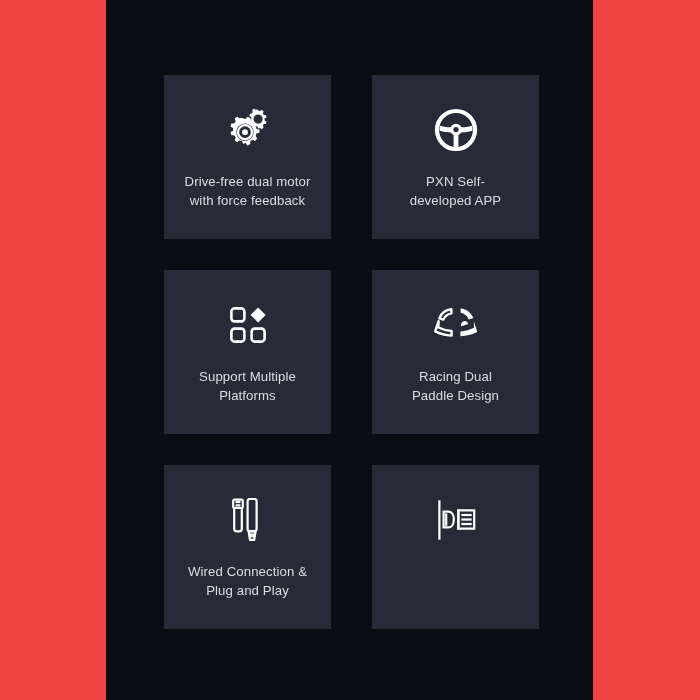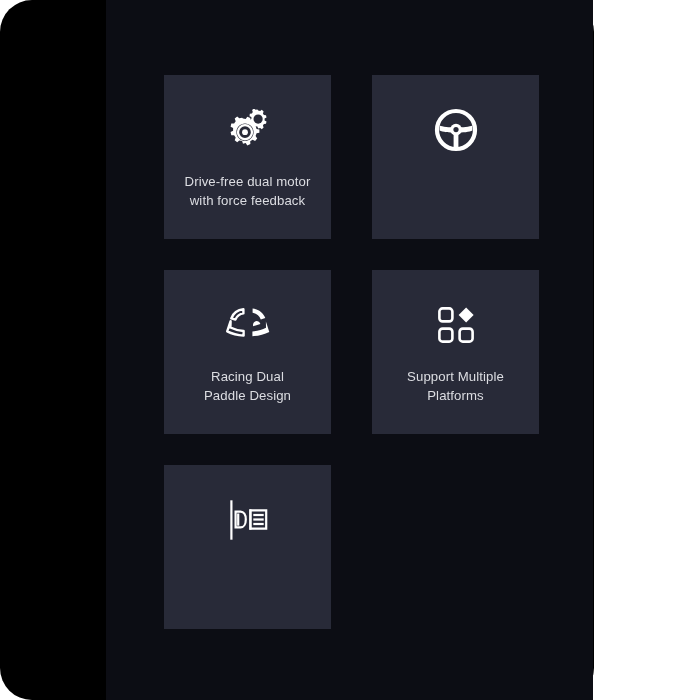--- a/index.html
+++ b/index.html
@@ -14,10 +14,9 @@
 
   #page {
     position: relative;
-    width: 594px;
+    width: 700px;
     height: 700px;
-    background: #000000;
-    border-radius: 32px;
+    background: #ef4444;
   }
 
   #feature-panel {

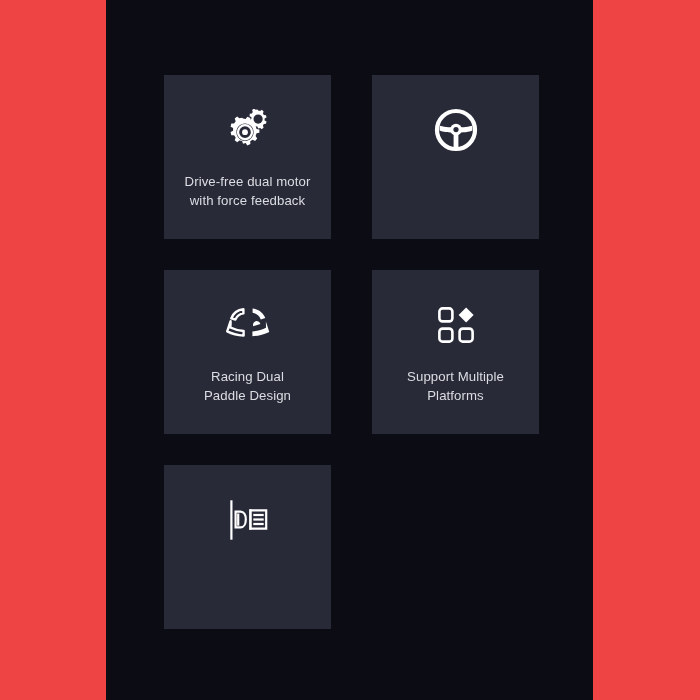--- a/index.html
+++ b/index.html
@@ -108,6 +108,8 @@
             <circle cx="23" cy="22.6" r="2.6" fill="#282a38"></circle>
           </svg>
         </div>
+        <div class="card-label">PXN Self-
+developed APP</div>
       </div>
 
       <div class="feature-card">

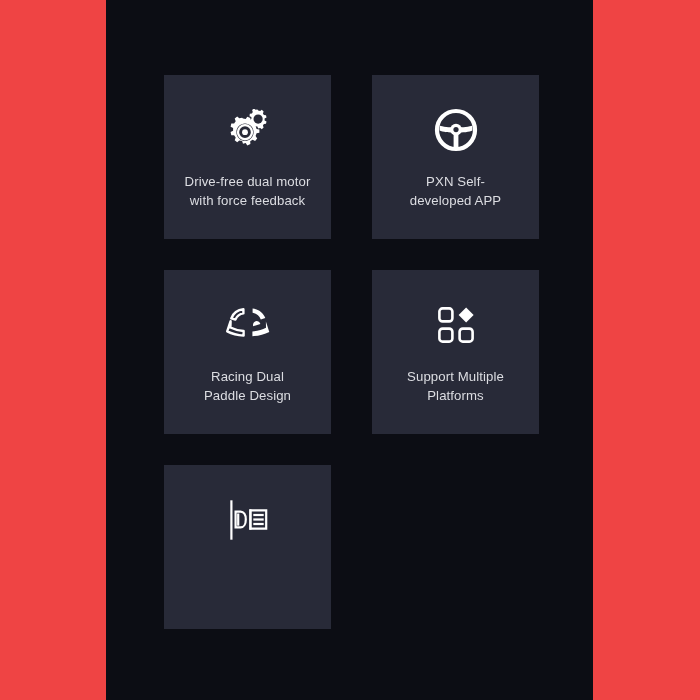--- a/index.html
+++ b/index.html
@@ -114,6 +114,19 @@
 
       <div class="feature-card">
         <div class="card-icon">
+          <svg width="36" height="36" viewBox="0 0 36 36" fill="none">
+            <rect x="1.4" y="1.4" width="13" height="13" rx="3.2" fill="none" stroke="#ffffff" stroke-width="2.6"></rect>
+            <rect x="1.4" y="21.6" width="13" height="13" rx="3.2" fill="none" stroke="#ffffff" stroke-width="2.6"></rect>
+            <rect x="21.6" y="21.6" width="13" height="13" rx="3.2" fill="none" stroke="#ffffff" stroke-width="2.6"></rect>
+            <path d="M28.1 0.4 L35.6 7.9 L28.1 15.4 L20.6 7.9 Z" fill="#ffffff"></path>
+          </svg>
+        </div>
+        <div class="card-label">Support Multiple
+Platforms</div>
+      </div>
+
+      <div class="feature-card">
+        <div class="card-icon">
           <svg width="46" height="36" viewBox="0 0 46 36" fill="none">
             <g stroke="#ffffff" stroke-width="2.4" fill="none" stroke-linejoin="round">
               <path d="M18.4 2.3 C12.8 2.8 8.2 6.4 6.3 11.4 L10.4 12.6 C11.9 9.2 14.8 6.9 18.4 6.4 Z"></path>
@@ -128,19 +141,6 @@
         </div>
         <div class="card-label">Racing Dual
 Paddle Design</div>
-      </div>
-
-      <div class="feature-card">
-        <div class="card-icon">
-          <svg width="36" height="36" viewBox="0 0 36 36" fill="none">
-            <rect x="1.4" y="1.4" width="13" height="13" rx="3.2" fill="none" stroke="#ffffff" stroke-width="2.6"></rect>
-            <rect x="1.4" y="21.6" width="13" height="13" rx="3.2" fill="none" stroke="#ffffff" stroke-width="2.6"></rect>
-            <rect x="21.6" y="21.6" width="13" height="13" rx="3.2" fill="none" stroke="#ffffff" stroke-width="2.6"></rect>
-            <path d="M28.1 0.4 L35.6 7.9 L28.1 15.4 L20.6 7.9 Z" fill="#ffffff"></path>
-          </svg>
-        </div>
-        <div class="card-label">Support Multiple
-Platforms</div>
       </div>
 
 

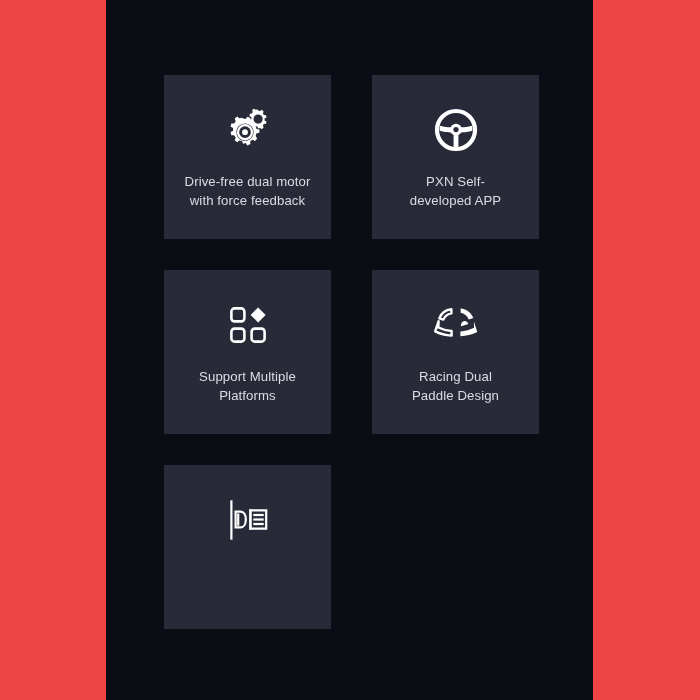--- a/index.html
+++ b/index.html
@@ -143,6 +143,24 @@
 Paddle Design</div>
       </div>
 
+      <div class="feature-card">
+        <div class="card-icon">
+          <svg width="40" height="44" viewBox="0 0 40 44" fill="none">
+            <g stroke="#ffffff" stroke-width="2.2" fill="none" stroke-linejoin="round">
+              <rect x="5.2" y="1.6" width="9.6" height="8.4" rx="1.2"></rect>
+              <line x1="7.6" y1="4" x2="12.4" y2="4"></line>
+              <line x1="7.6" y1="7.4" x2="12.4" y2="7.4"></line>
+              <path d="M6.2 10 L6.2 30.8 C6.2 32.2 7.3 33.3 8.7 33.3 L11.3 33.3 C12.7 33.3 13.8 32.2 13.8 30.8 L13.8 10"></path>
+              <path d="M19.6 3 L19.6 30.8 C19.6 32.1 20.6 33.1 21.9 33.1 L26.3 33.1 C27.6 33.1 28.6 32.1 28.6 30.8 L28.6 3 C28.6 1.9 27.7 1 26.6 1 L21.6 1 C20.5 1 19.6 1.9 19.6 3 Z"></path>
+              <path d="M20.6 33.3 L27.6 33.3 L26.2 41.8 L22 41.8 Z"></path>
+              <line x1="23.1" y1="35.4" x2="23.1" y2="39.3"></line>
+              <line x1="25.3" y1="35.4" x2="25.3" y2="39.3"></line>
+            </g>
+          </svg>
+        </div>
+        <div class="card-label">Wired Connection &amp;
+Plug and Play</div>
+      </div>
 
       <div class="feature-card">
         <div class="card-icon">

